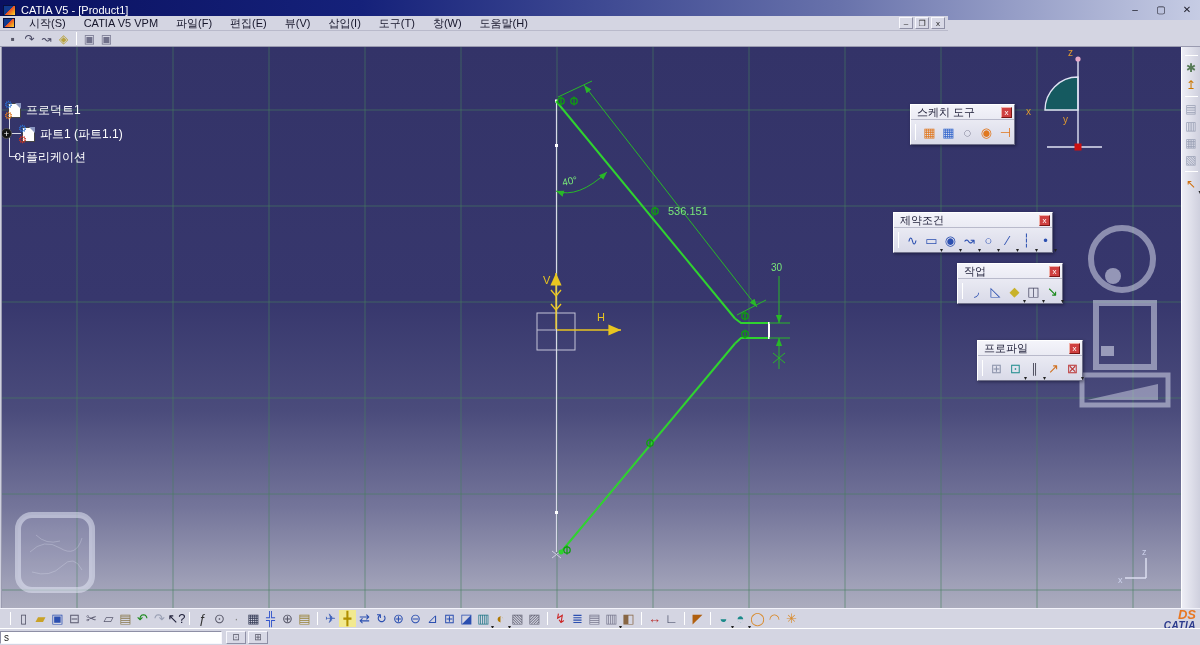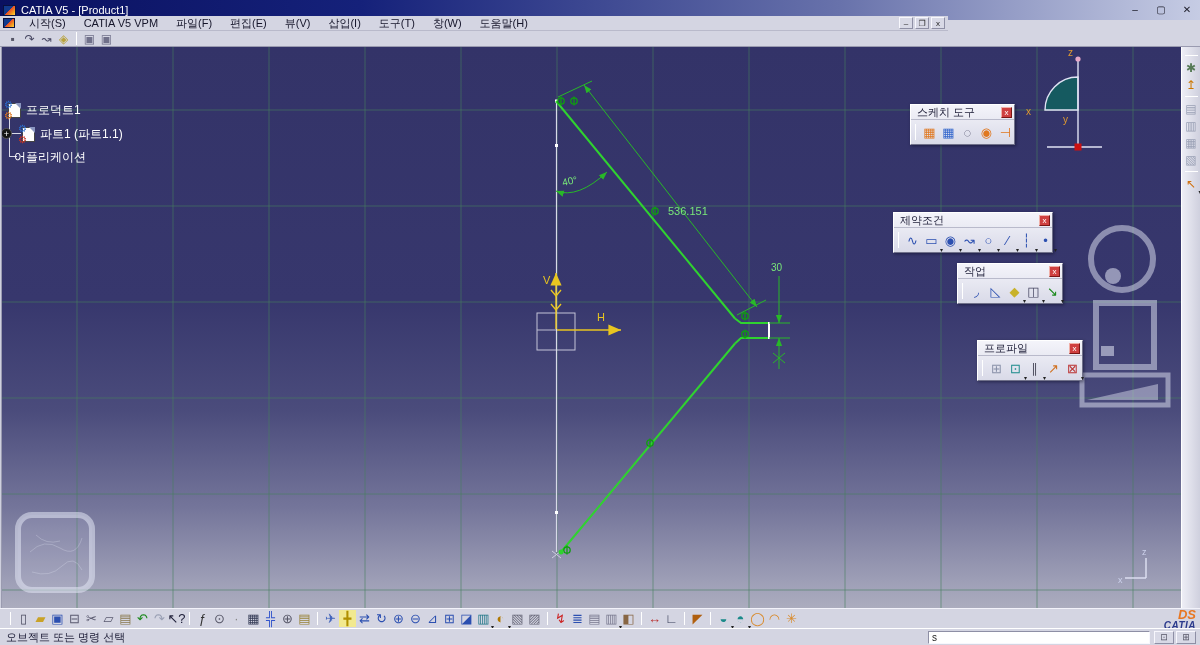--- a/index.html
+++ b/index.html
@@ -420,7 +420,6 @@
   </div>
 
   <div id="statusbar">
-    <span id="status-message">오브젝트 또는 명령 선택</span>
     <div id="command-input">s</div>
     <div id="status-buttons">
         <span class="ticon" style="color: rgb(85, 85, 102);">⊡</span>

